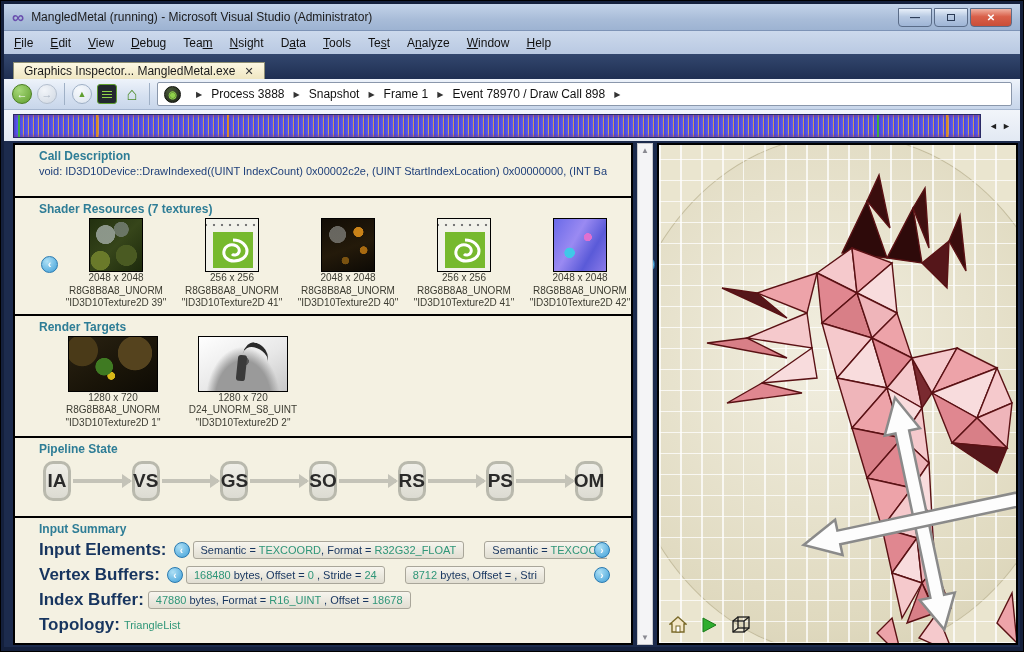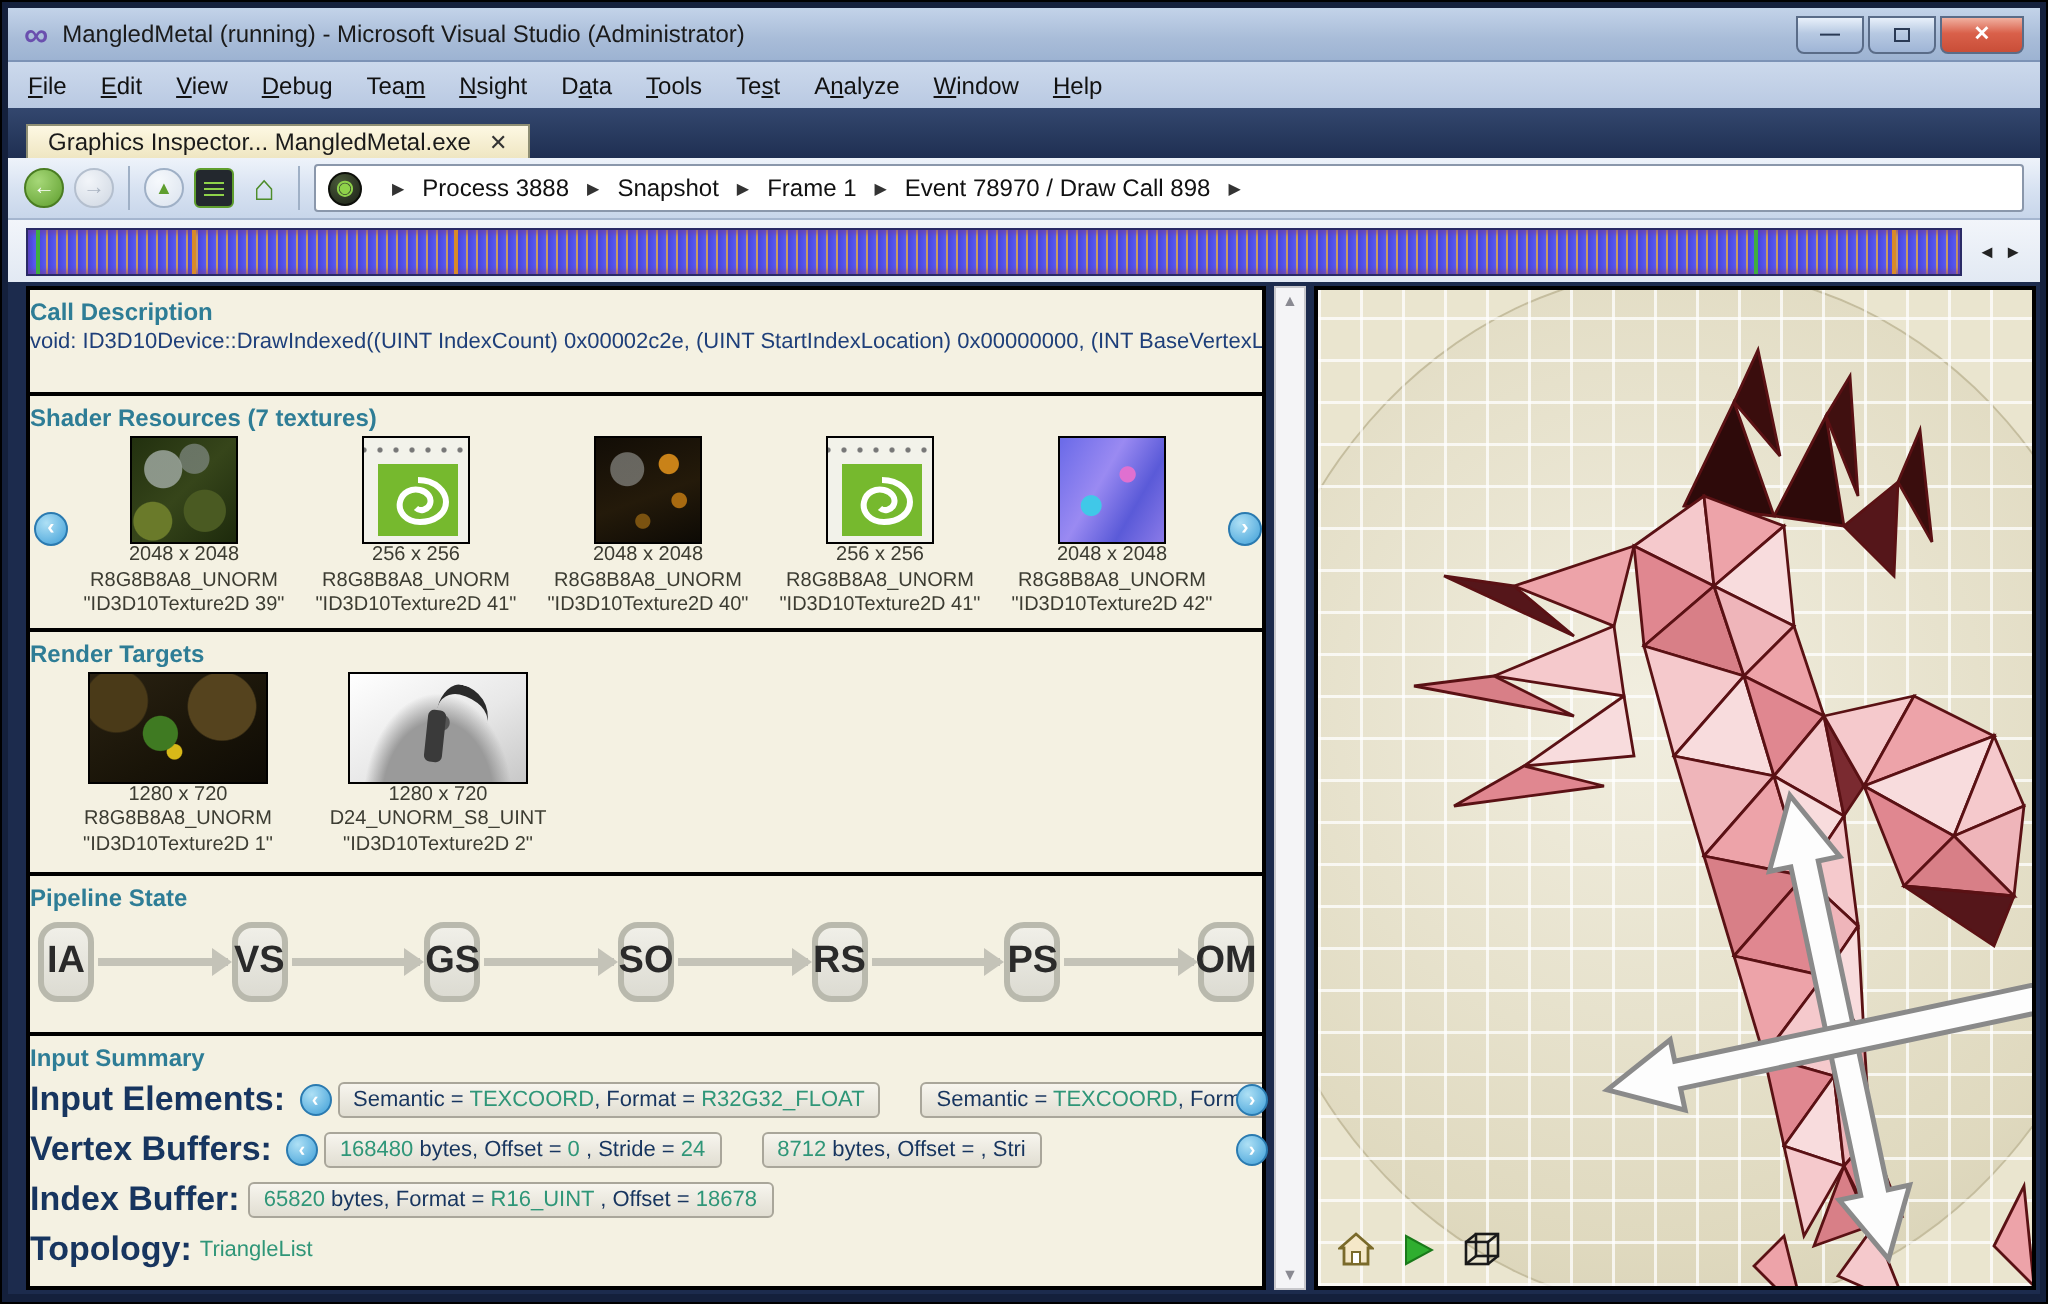--- a/index.html
+++ b/index.html
@@ -75,7 +75,7 @@
 
   .panel-left { position:absolute; left:9px; top:2px; width:620px; bottom:2px;
     border:2px solid #000; background:#f4f1e2; display:flex; flex-direction:column; }
-  .section { border-bottom:2px solid #000; padding:4px 0; position:relative; }
+  .section { border-bottom:2px solid #000; padding:4px 24px; position:relative; }
   .section:last-child { border-bottom:none; flex:1; }
   .sec-h { color:#2e7d96; font-weight:bold; font-size:12px; margin-bottom:2px; }
   .desc { font-size:11px; color:#1e3f7a; white-space:nowrap; overflow:hidden; }

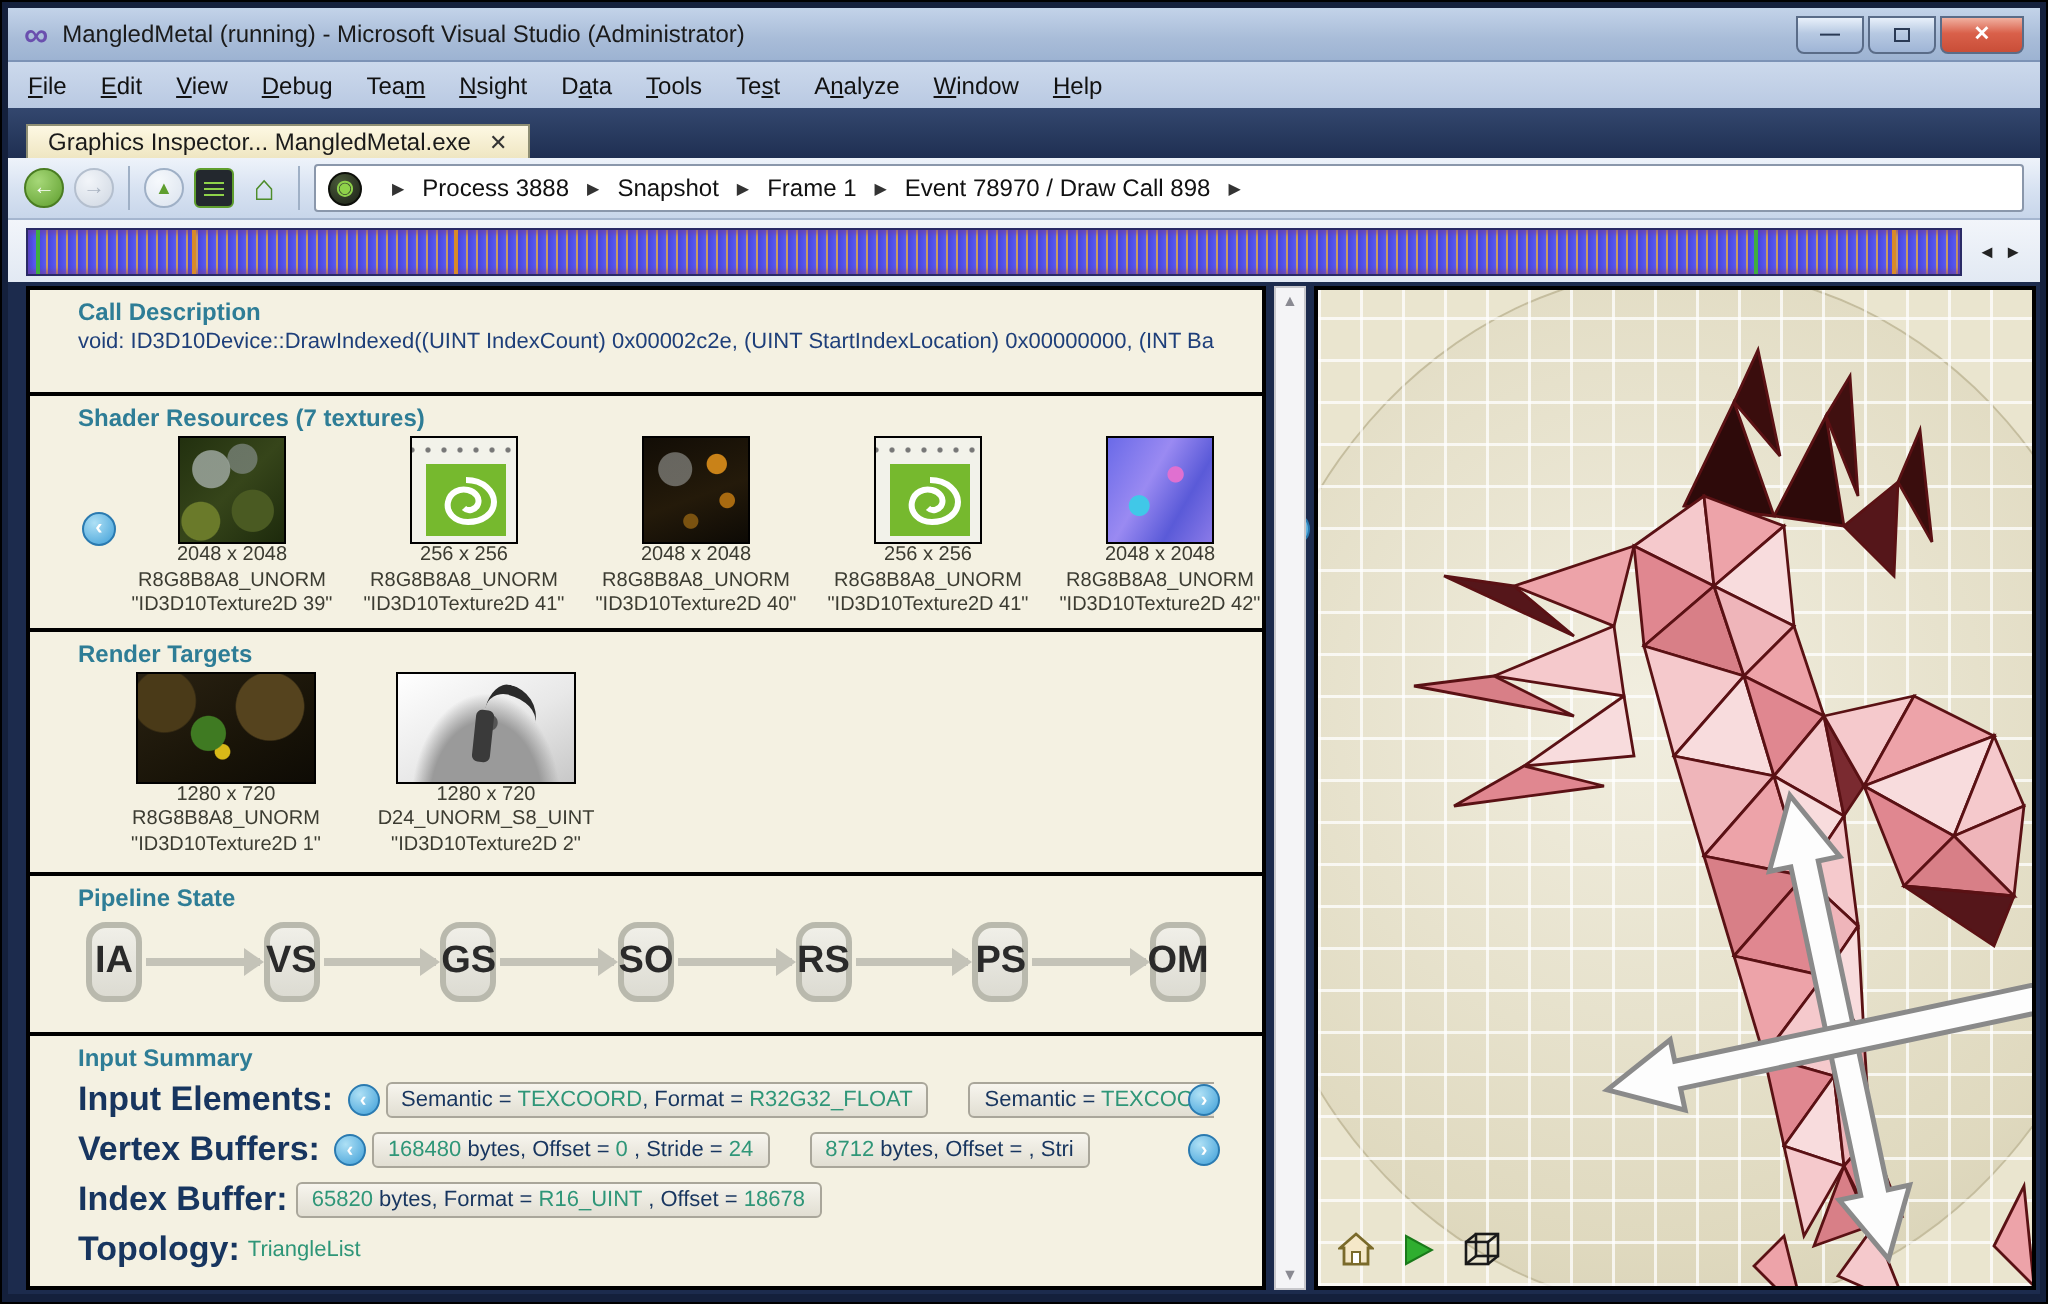--- a/index.html
+++ b/index.html
@@ -367,7 +367,7 @@
             <div class="irow">
               <span class="ilabel">Index Buffer:</span>
               <div class="chips">
-                <span class="chip"><span class="v">65820</span> bytes, Format = <span class="v">R16_UINT</span> , Offset = <span class="v">18678</span></span>
+                <span class="chip"><span class="v">47880</span> bytes, Format = <span class="v">R16_UINT</span> , Offset = <span class="v">18678</span></span>
               </div>
             </div>
           </div>

